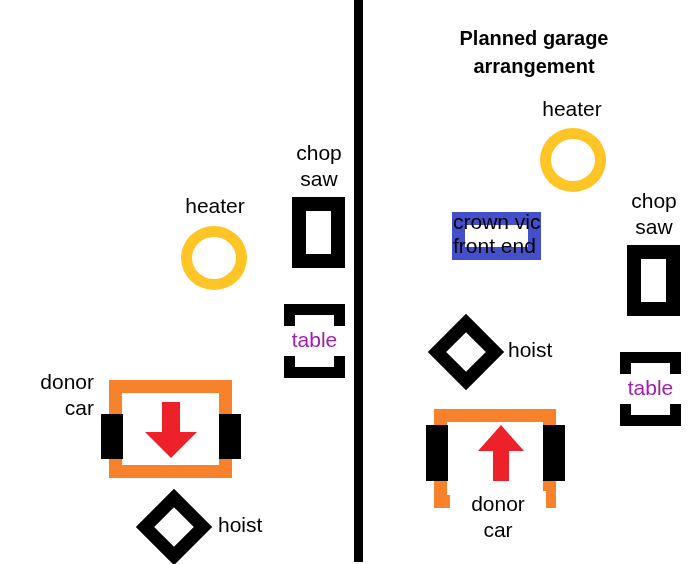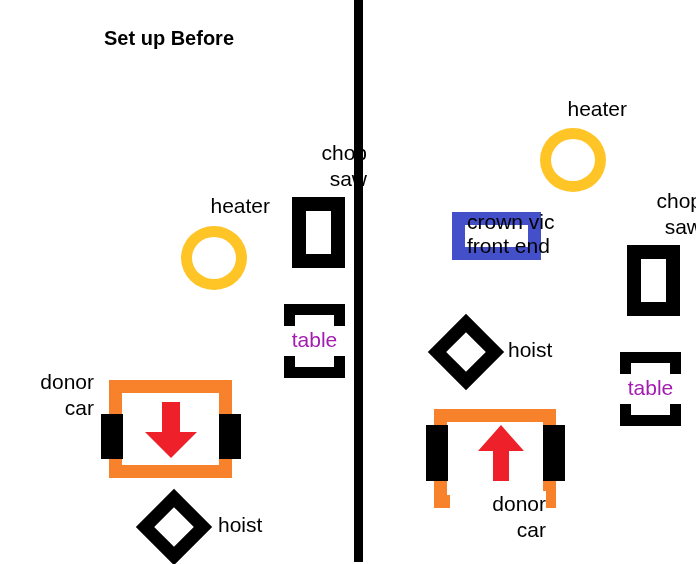--- a/index.html
+++ b/index.html
@@ -129,7 +129,6 @@
 
   <div class="abs divider" style="left:354px; top:0px; width:9px; height:562px;"></div>
 
-  <div class="abs panel-title" style="left:58px; top:24px; width:222px;">Set up Before</div>
 
   <div class="abs label" style="left:160px; top:193px; width:110px;">heater</div>
 

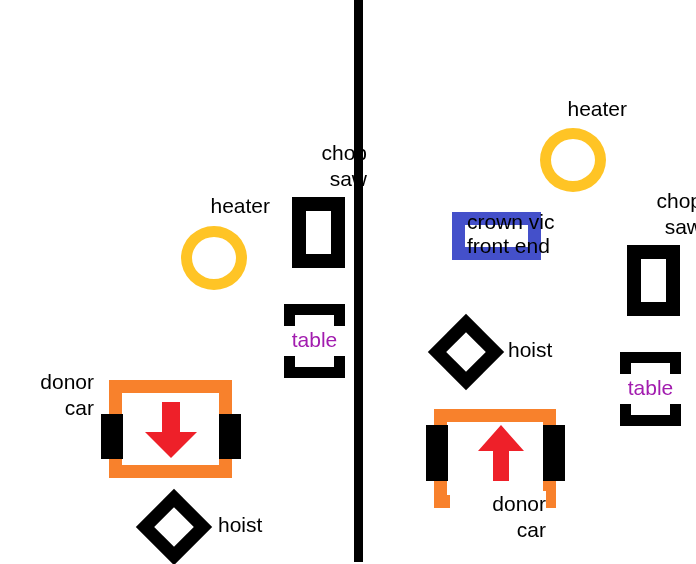--- a/index.html
+++ b/index.html
@@ -166,6 +166,8 @@
   </div>
   <div class="abs label label-inline" style="left:218px; top:512px; width:90px;">hoist</div>
 
+  <div class="abs panel-title" style="left:423px; top:24px; width:222px; white-space:pre-line;">Planned garage
+arrangement</div>
 
   <div class="abs label" style="left:517px; top:96px; width:110px;">heater</div>
 

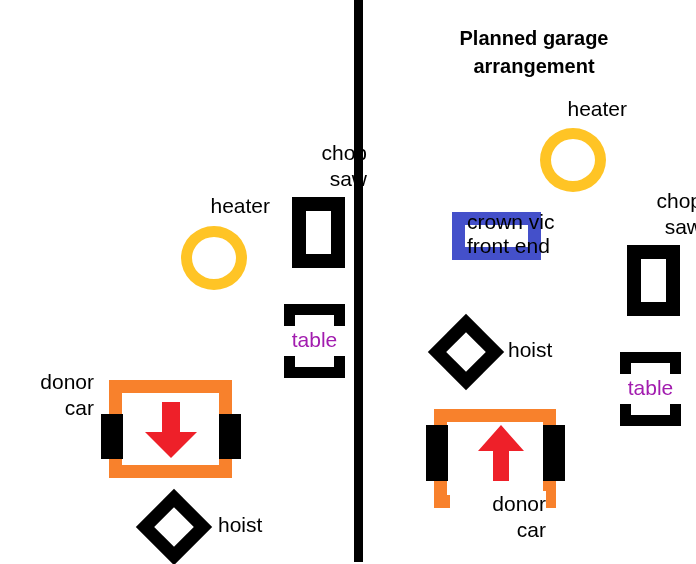--- a/index.html
+++ b/index.html
@@ -37,7 +37,7 @@
     font-size: 21px;
     color: #000000;
     line-height: 26px;
-    text-align: right;
+    text-align: center;
     white-space: pre-line;
   }
   .label-left  { text-align: right; }

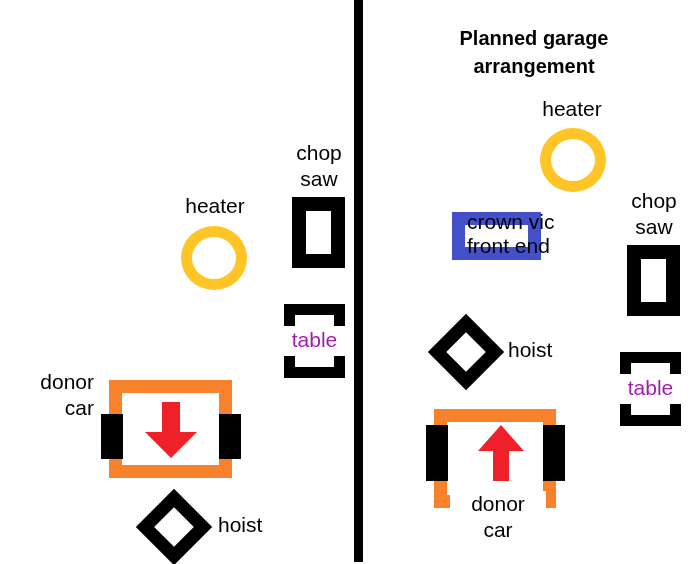--- a/index.html
+++ b/index.html
@@ -119,7 +119,6 @@
     color: #000000;
     white-space: pre-line;
     text-align: left;
-    padding-left: 14px;
   }
 </style>
 </head>

